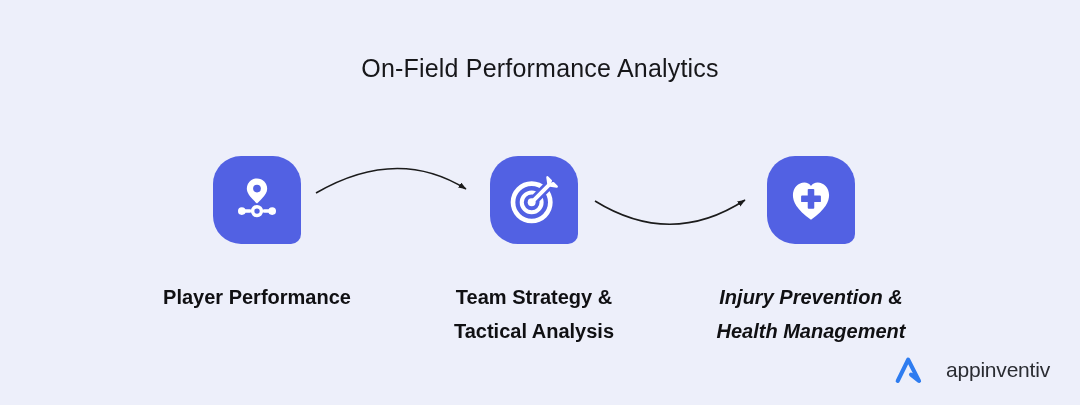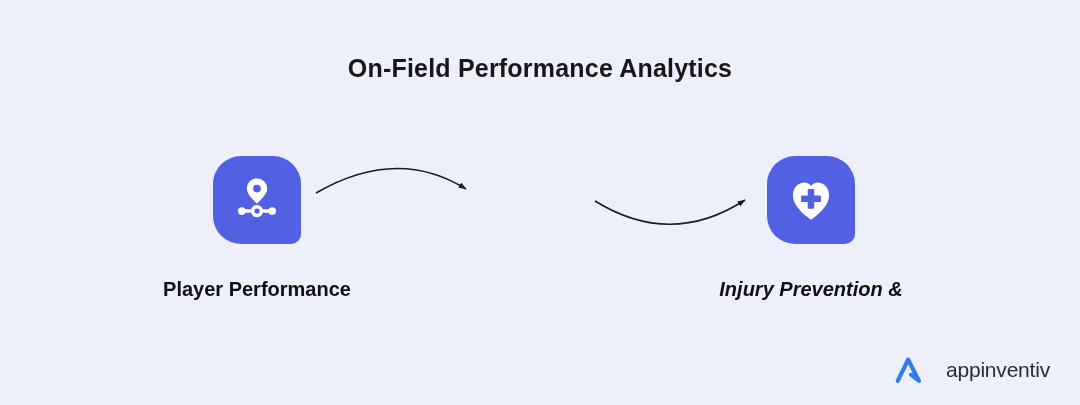--- a/index.html
+++ b/index.html
@@ -22,7 +22,7 @@
     margin: 0;
     text-align: center;
     font-size: 25px;
-    font-weight: 700;
+    font-weight: 400;
     letter-spacing: 0.2px;
     color: var(--title-text, #17171A);
   }

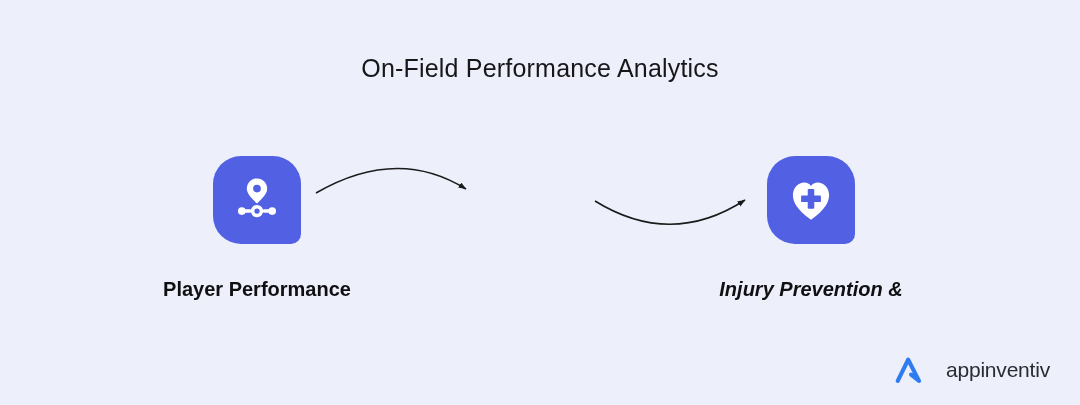--- a/index.html
+++ b/index.html
@@ -59,7 +59,7 @@
   }
   .tile svg { width: 56px; height: 56px; display: block; }
   .step-label {
-    margin-top: 28px;
+    margin-top: 36px;
     text-align: center;
     font-size: 20px;
     font-weight: 600;

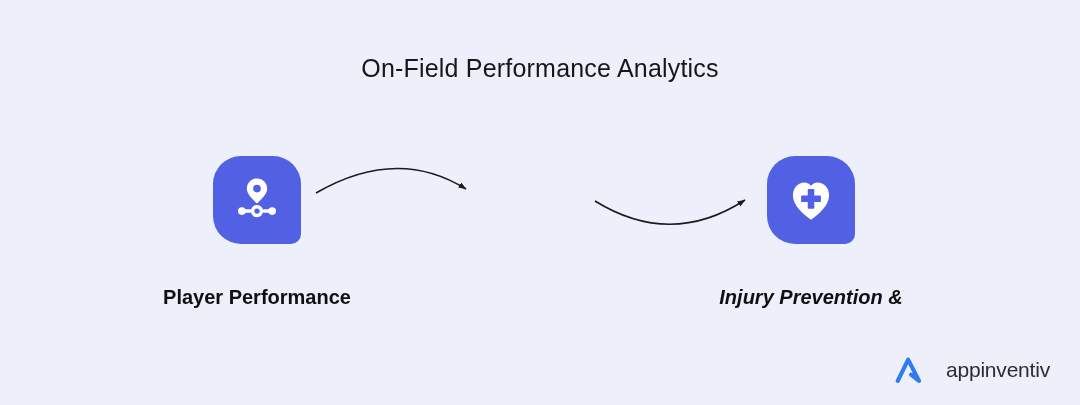--- a/index.html
+++ b/index.html
@@ -117,6 +117,23 @@
     </div>
   </div>
 
+  <div class="step step-1">
+    <div class="tile">
+      <svg viewBox="0 0 48 48">
+        <circle cx="22" cy="26" r="16" fill="none" stroke="#FFFFFF" stroke-width="4"></circle>
+        <circle cx="22" cy="26" r="8.5" fill="none" stroke="#FFFFFF" stroke-width="3.5"></circle>
+        <line x1="22" y1="26" x2="38" y2="10" style="stroke:var(--tile,#5261E3)" stroke-width="8" stroke-linecap="round"></line>
+        <circle cx="22" cy="26" r="3.4" fill="#FFFFFF"></circle>
+        <line x1="22" y1="26" x2="36.5" y2="11.5" stroke="#FFFFFF" stroke-width="3.4" stroke-linecap="round"></line>
+        <path d="M36.5 11.5 L35.5 4.5 L38.5 7.5 Z" fill="#FFFFFF" stroke="#FFFFFF" stroke-width="2" stroke-linejoin="round"></path>
+        <path d="M36.5 11.5 L43.5 12.5 L40.5 9.5 Z" fill="#FFFFFF" stroke="#FFFFFF" stroke-width="2" stroke-linejoin="round"></path>
+      </svg>
+    </div>
+    <div class="step-label">
+      <span>Team Strategy &amp;</span>
+      <span>Tactical Analysis</span>
+    </div>
+  </div>
 
   <div class="step step-2">
     <div class="tile">

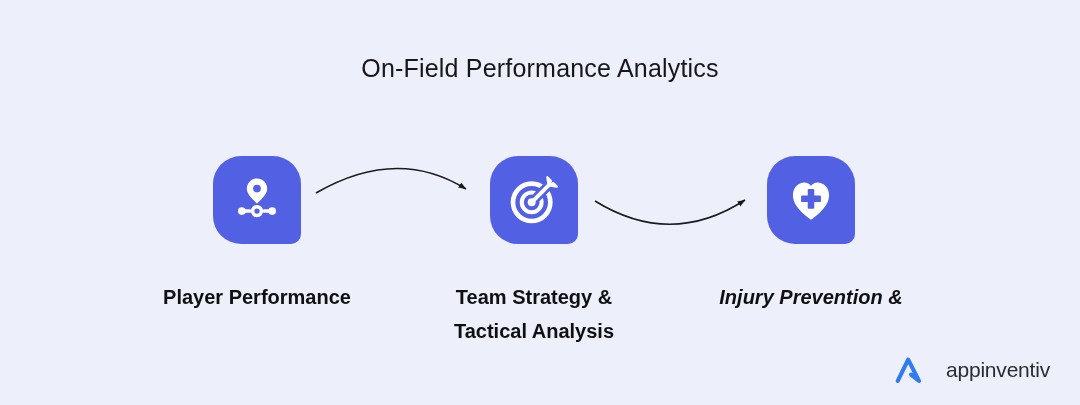--- a/index.html
+++ b/index.html
@@ -145,6 +145,7 @@
     </div>
     <div class="step-label">
       <span>Injury Prevention &amp;</span>
+      <span>Health Management</span>
     </div>
   </div>
 

